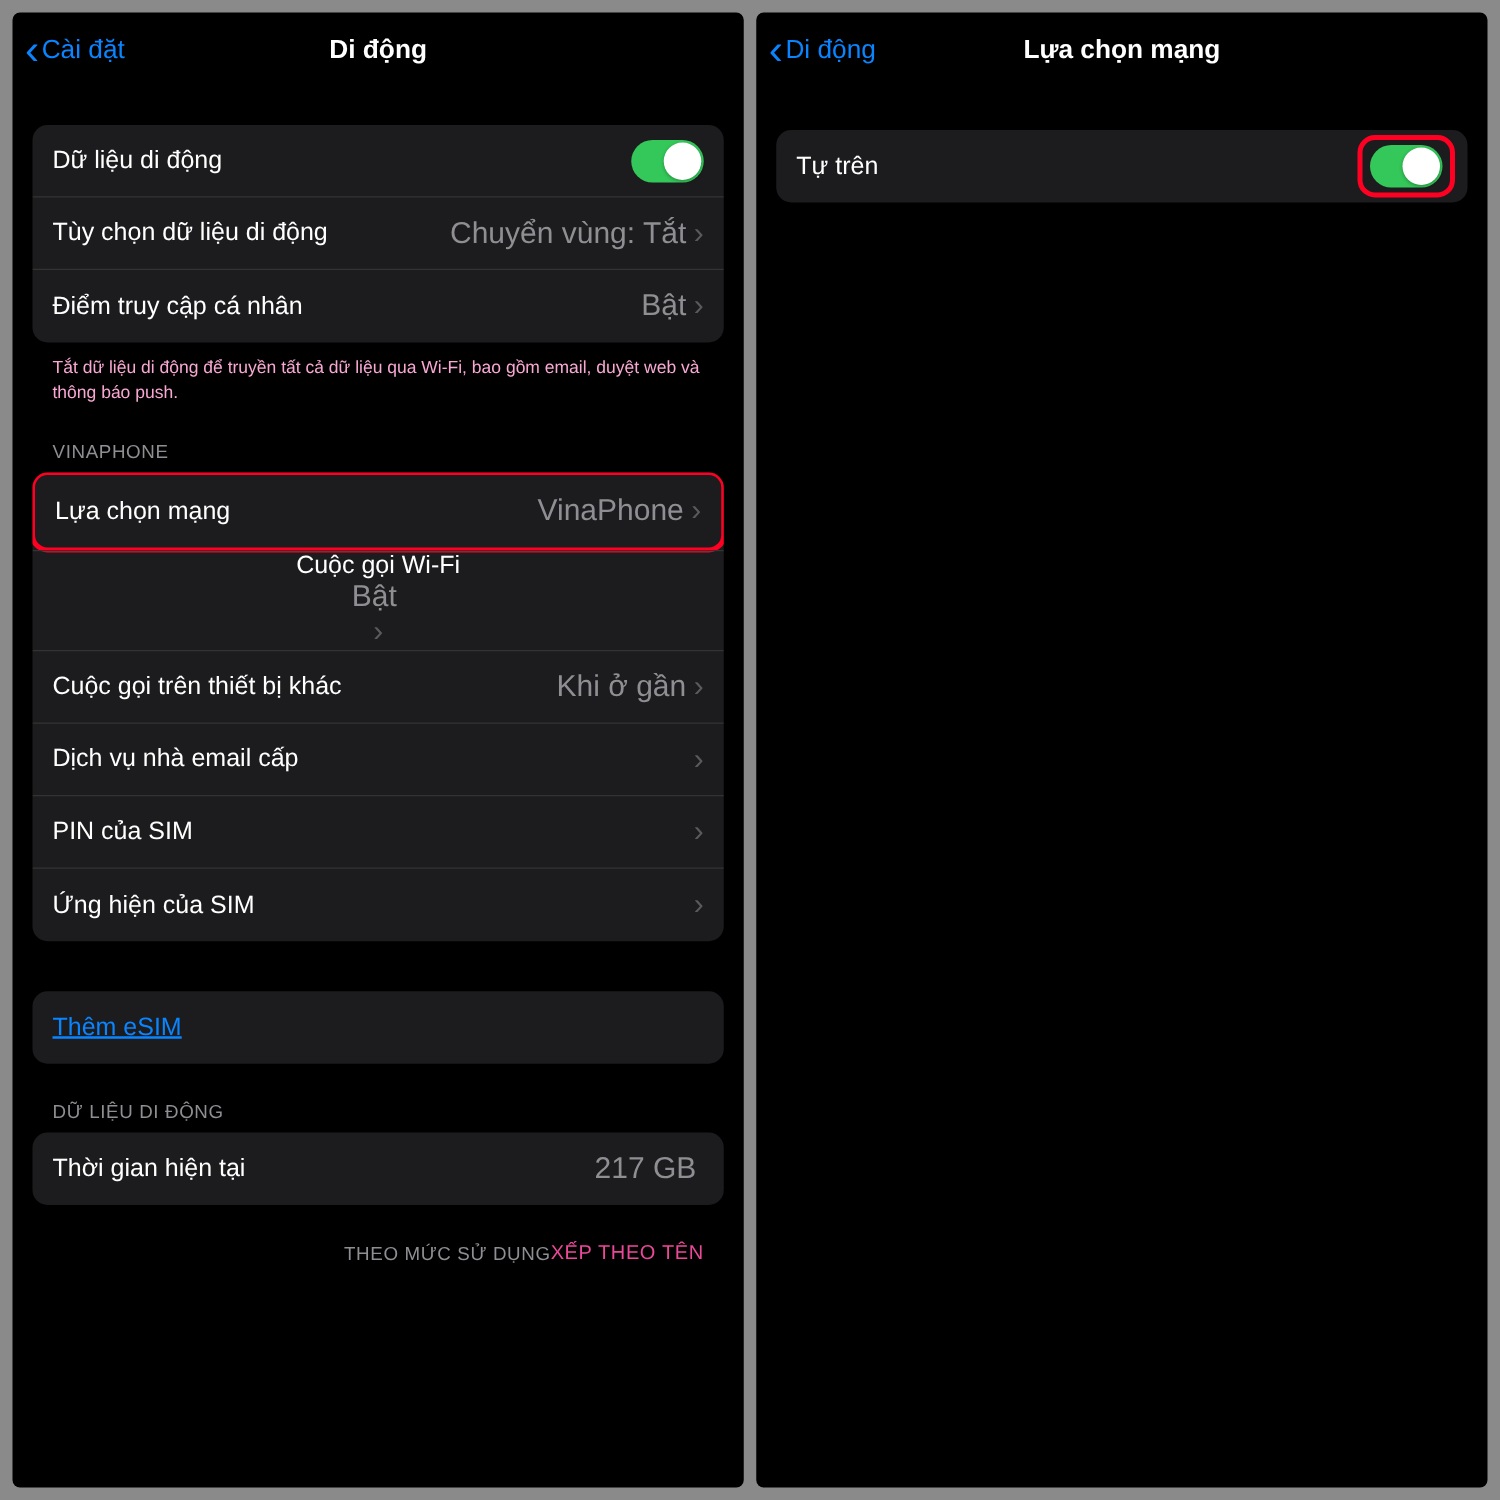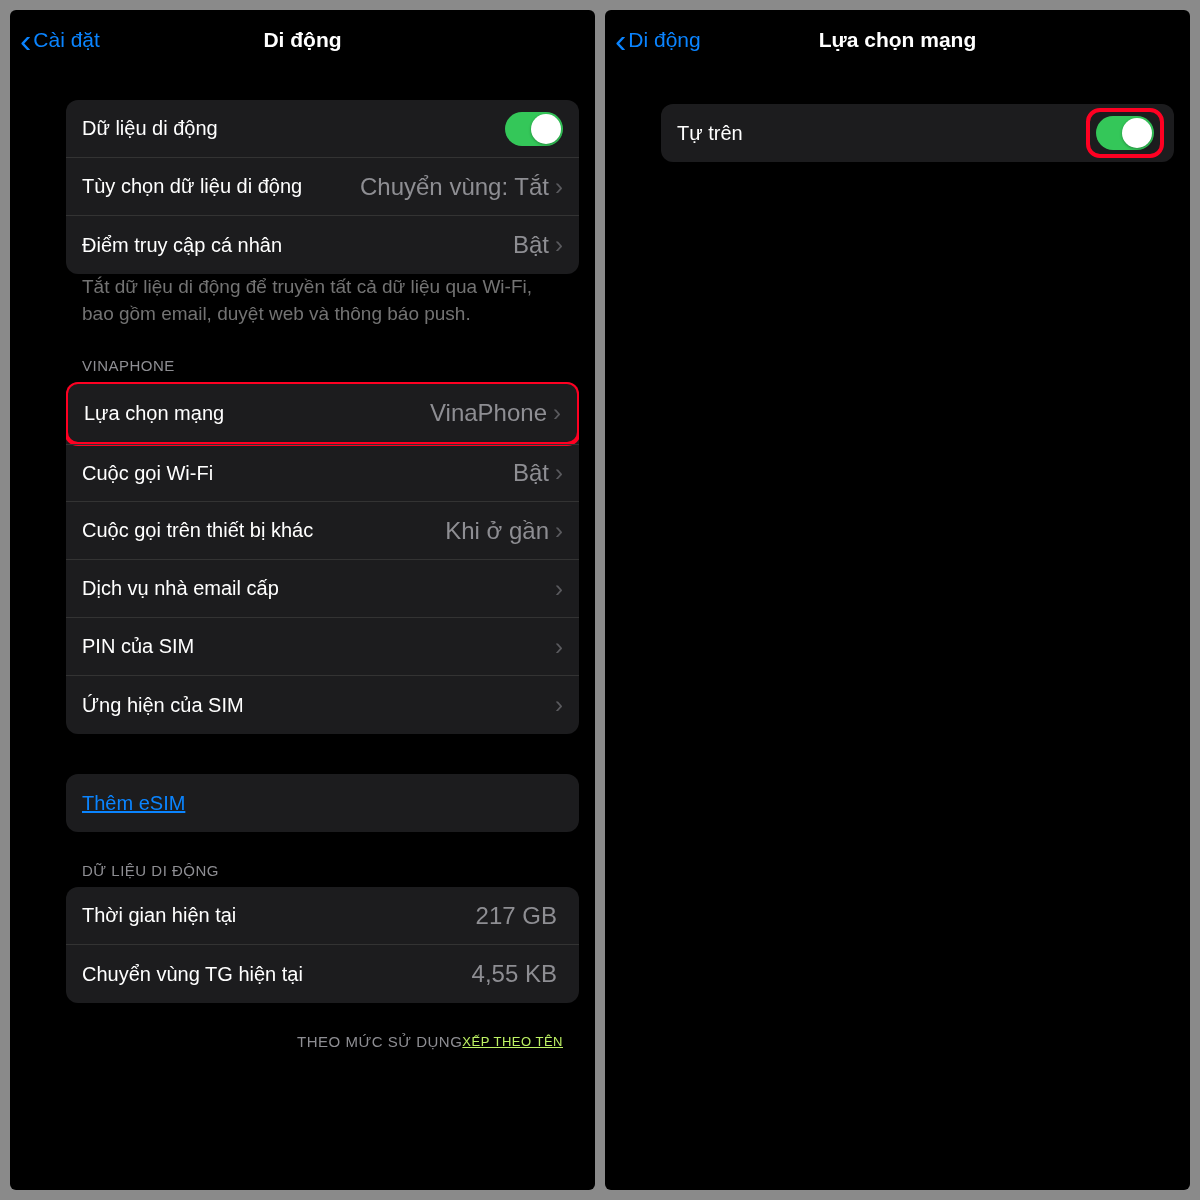--- a/index.html
+++ b/index.html
@@ -53,7 +53,6 @@
     flex: 1;
     overflow-y: auto;
     padding: 0 16px;
-    margin-left: 40px;
   }
   .group {
     background: #1c1c1e;

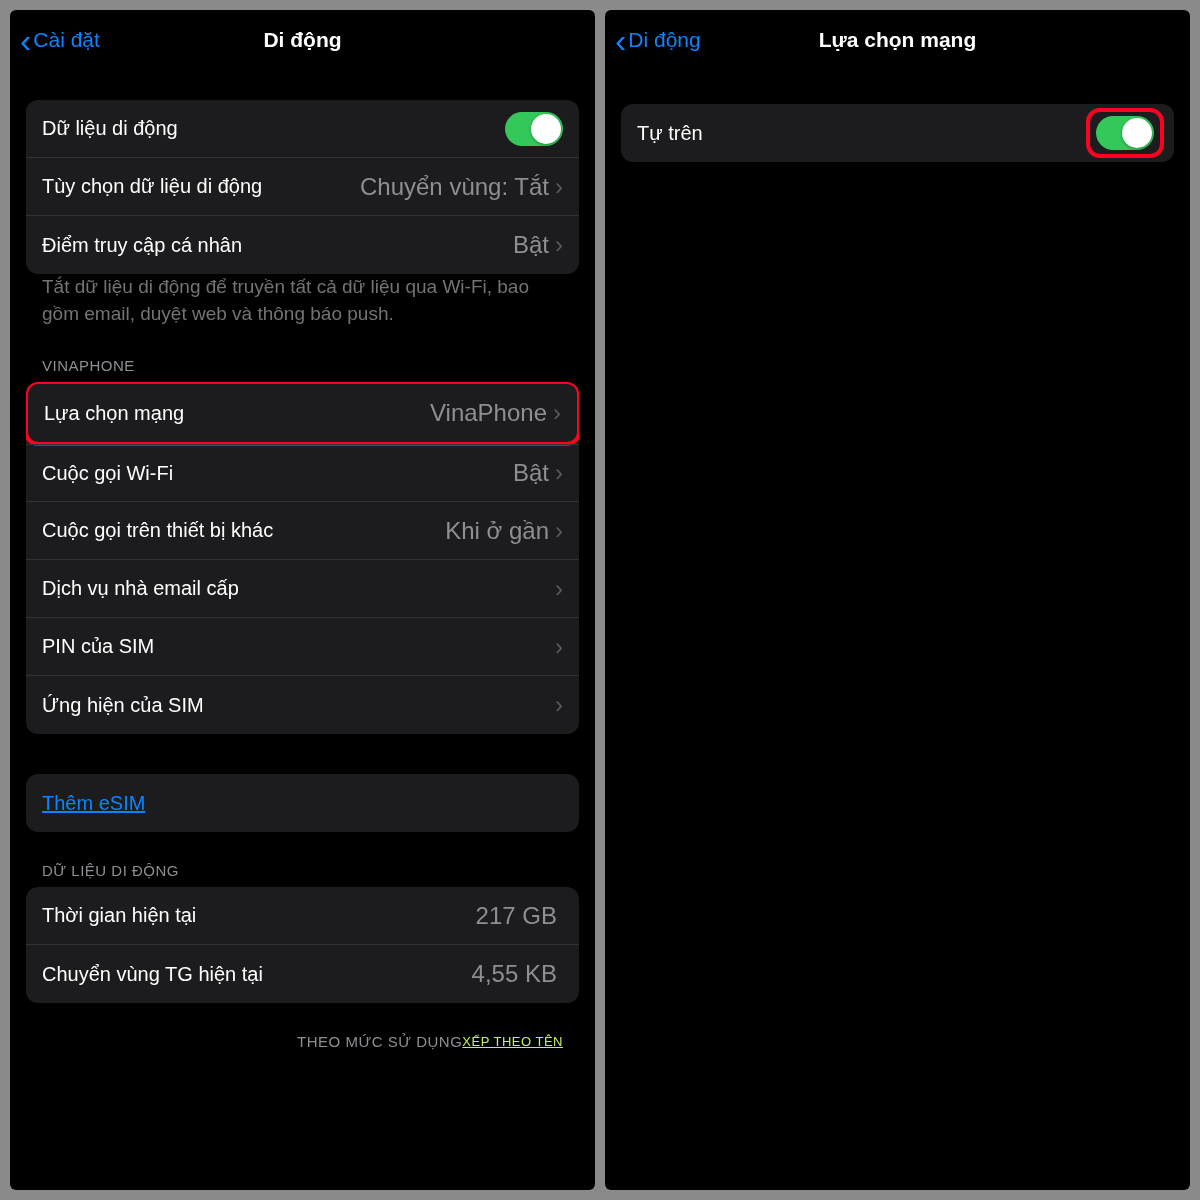--- a/index.html
+++ b/index.html
@@ -105,9 +105,9 @@
     box-shadow: 0 1px 3px rgba(0,0,0,0.3);
   }
   .footer-text {
-    font-size: 19px;
-    color: #737373;
-    padding: 0 16px 0 16px;
+    font-size: 14px;
+    color: #f9a8d4;
+    padding: 10px 16px 0 16px;
     line-height: 1.4;
   }
   .header-text {

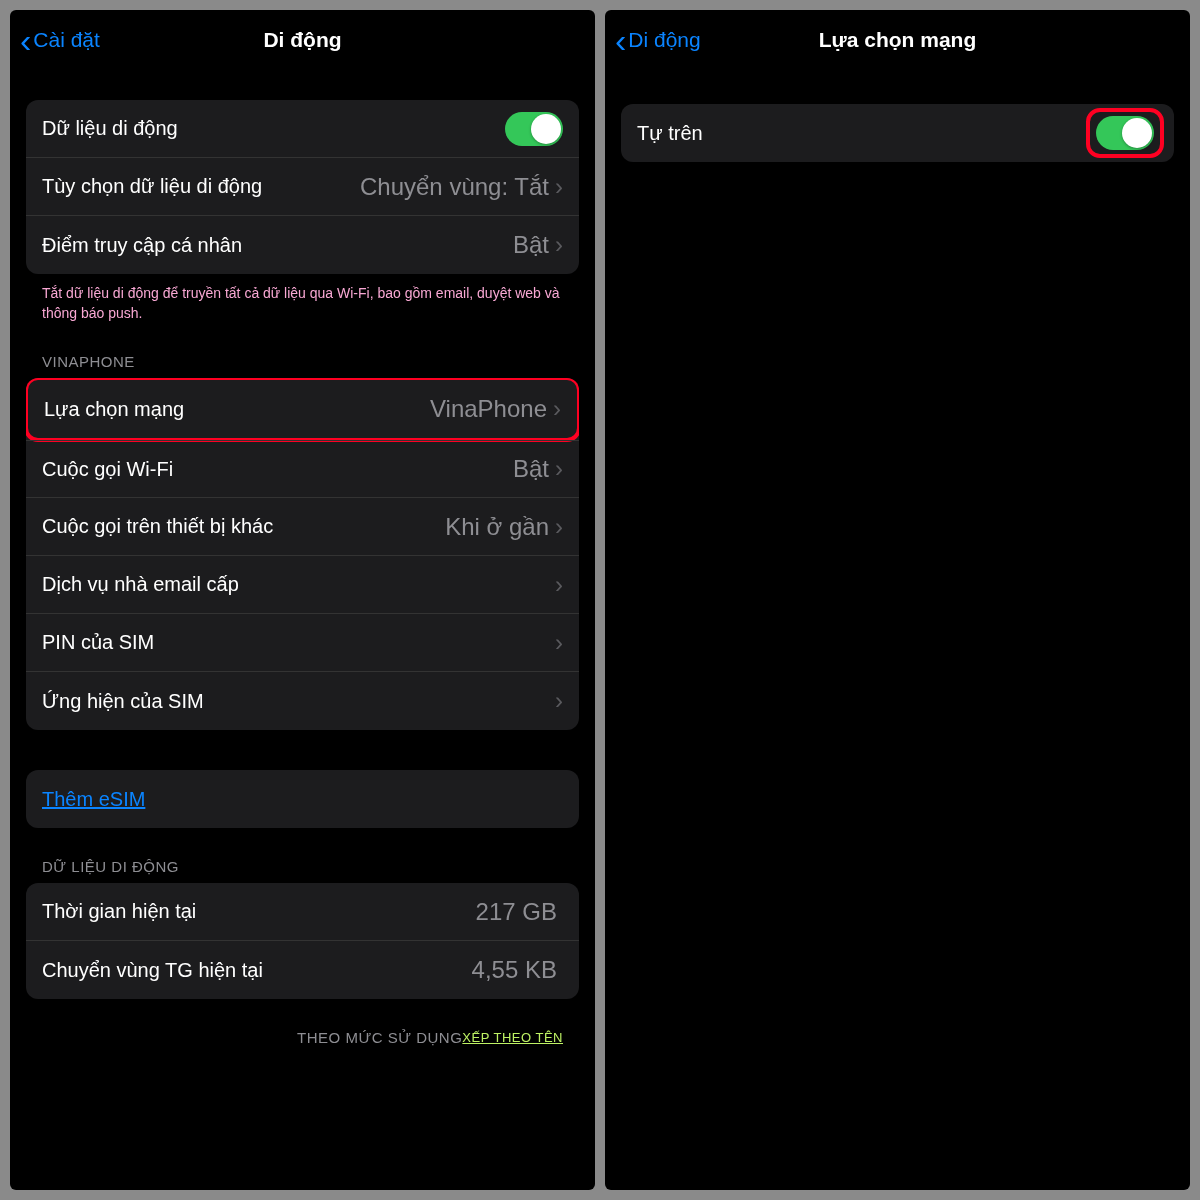--- a/index.html
+++ b/index.html
@@ -203,7 +203,7 @@
           <span class="chevron">›</span>
         </div>
       </div>
-      <div class="row" style="border-top:0.5px solid #333;">
+      <div class="row" style="border-top:0.5px solid #333;flex-direction:column;">
         <span class="label">Cuộc gọi Wi-Fi</span>
         <span class="spacer"></span>
         <span class="value">Bật</span>

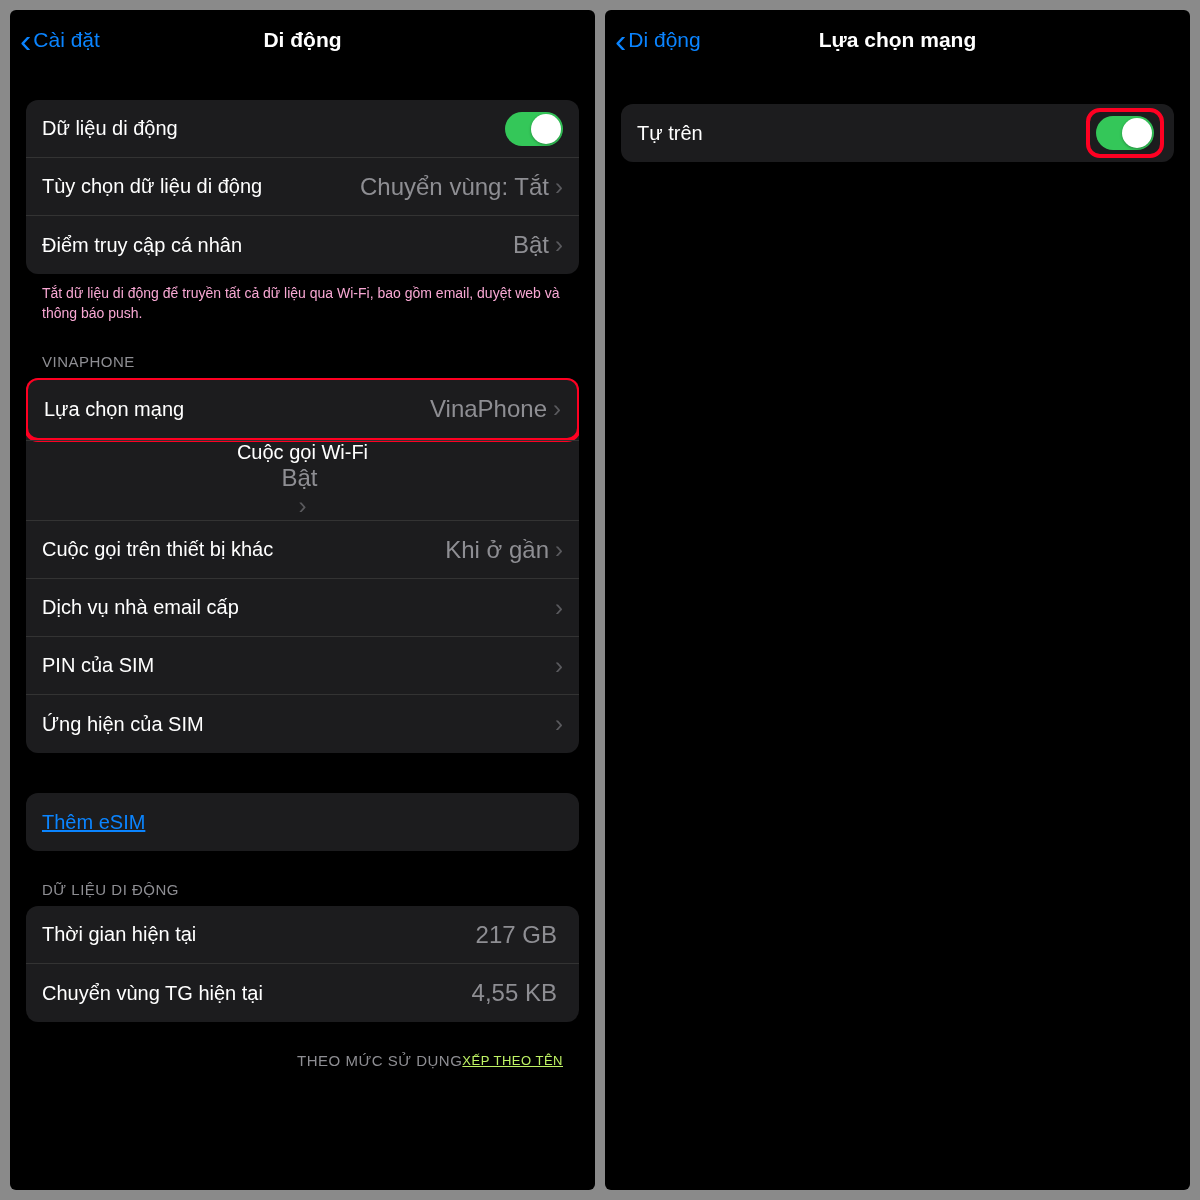--- a/index.html
+++ b/index.html
@@ -246,11 +246,6 @@
         <span class="spacer"></span>
         <span class="value">217 GB</span>
       </div>
-      <div class="row">
-        <span class="label">Chuyển vùng TG hiện tại</span>
-        <span class="spacer"></span>
-        <span class="value">4,55 KB</span>
-      </div>
     </div>
 
     <div class="header-row">

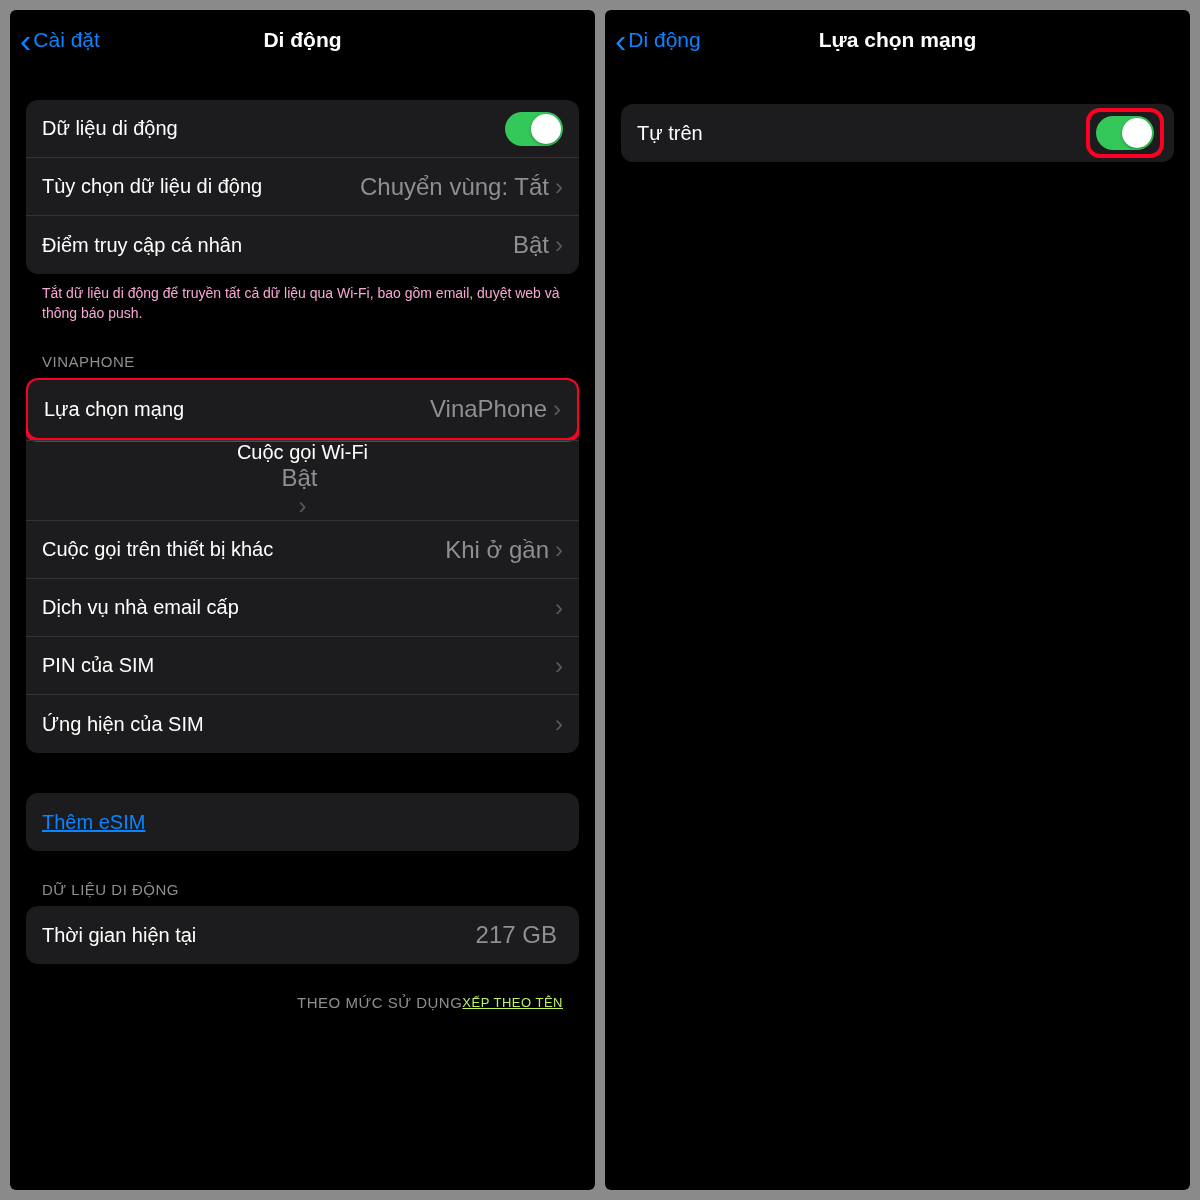--- a/index.html
+++ b/index.html
@@ -130,11 +130,10 @@
     letter-spacing: 0.5px;
   }
   .header-row .sort {
-    font-size: 13px;
-    color: #bef264;
+    font-size: 16px;
+    color: #ec4899;
     text-transform: uppercase;
     letter-spacing: 0.5px;
-    text-decoration: underline;
   }
   .group.nomt { margin-top: 0; }
   .link-row .label { color: #0a84ff; text-decoration: underline; }

